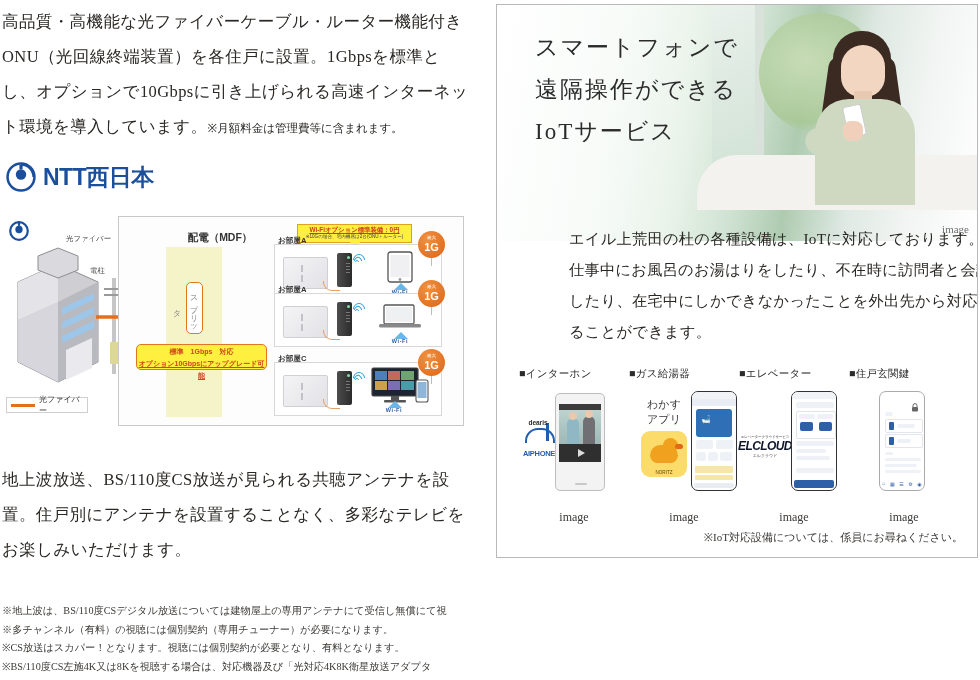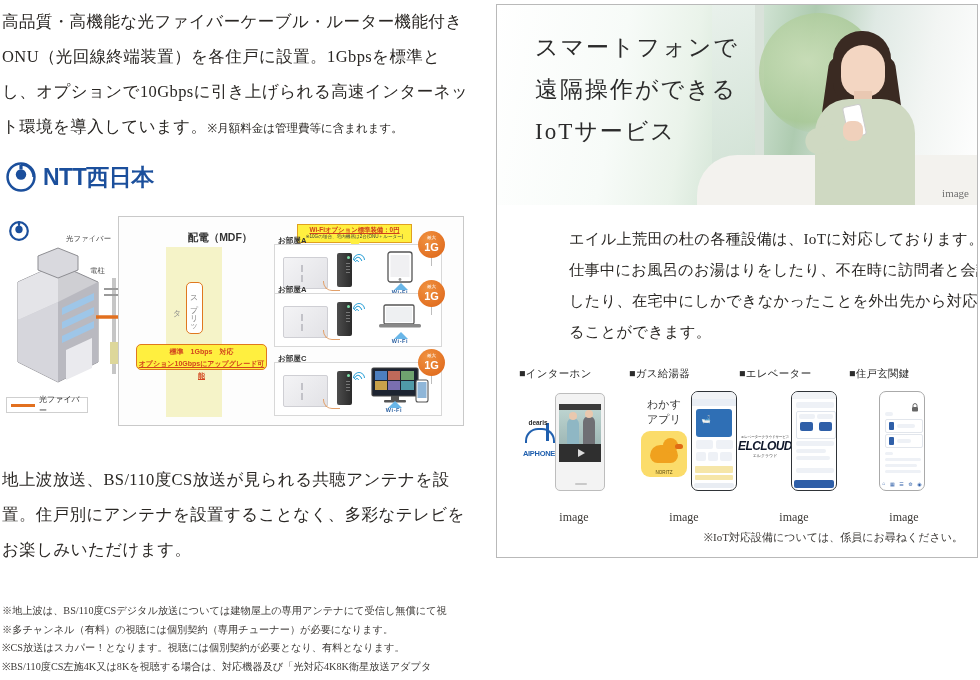--- a/index.html
+++ b/index.html
@@ -101,7 +101,7 @@
 
   
   .right{position:absolute;left:496px;top:4px;width:480px;height:552px;border:1px solid #b9b9b9;background:#fff;overflow:hidden;}
-  .hero{position:absolute;left:0;top:0;width:480px;height:200px;overflow:hidden;
+  .hero{position:absolute;left:0;top:0;width:480px;height:236px;overflow:hidden;
     background:linear-gradient(100deg,#ffffff 0%,#f7fbf8 26%,#eaf3ea 40%,#cfe2d2 52%,#aecbb0 62%,#dfe9e4 74%,#f2f5f3 86%,#ffffff 100%);}
   .hero .window{position:absolute;left:215px;top:0;width:46px;height:200px;background:linear-gradient(180deg,#e9f1ec,#cfe0d3);opacity:.85;}
   .hero .frame{position:absolute;left:258px;top:0;width:9px;height:200px;background:#d9e2da;}

